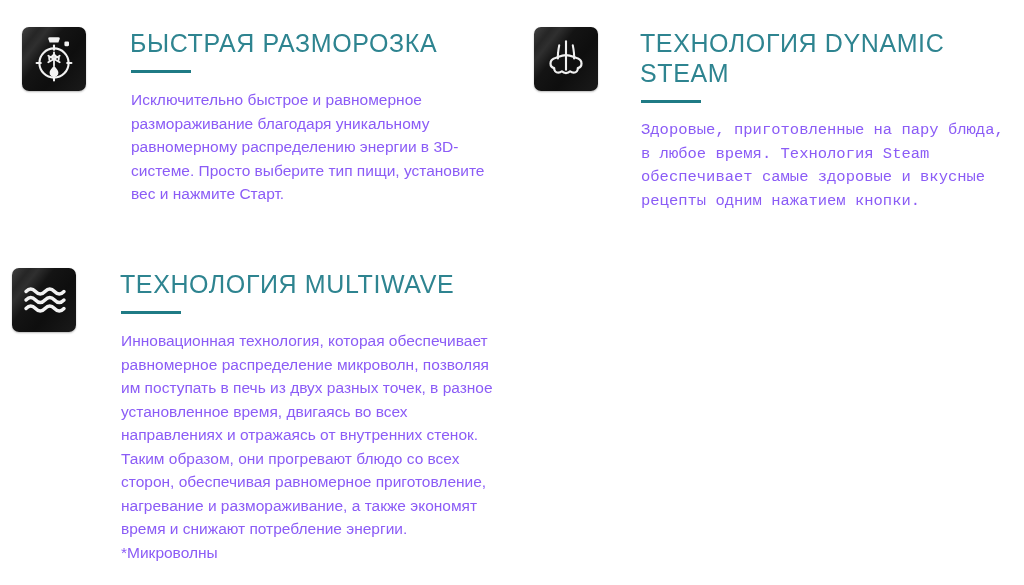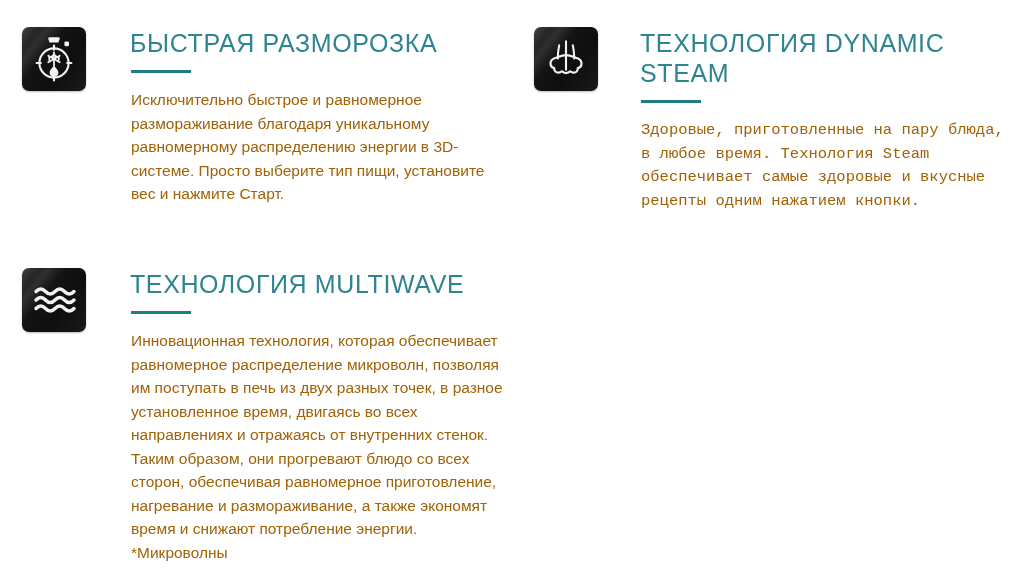--- a/index.html
+++ b/index.html
@@ -99,7 +99,7 @@
 
   .feature-text {
     margin: 15px 0 0 1px;
-    color: #a16207;
+    color: #8b5cf6;
     font-size: 15.5px;
     font-weight: 400;
     line-height: 23.5px;

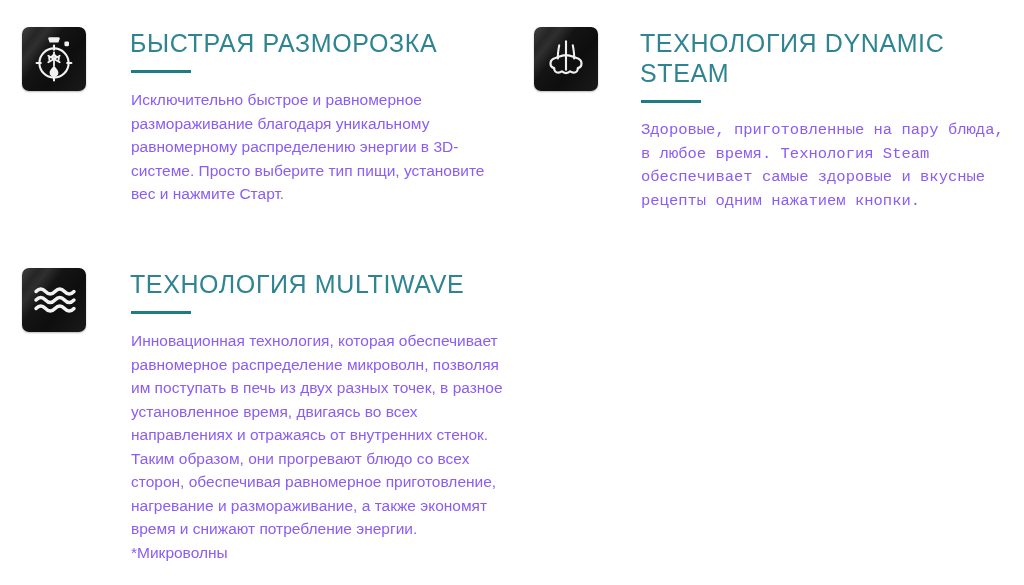--- a/index.html
+++ b/index.html
@@ -31,7 +31,7 @@
   
   .feature-fast-defrost   { left: 22px;  top: 27px;  width: 490px; }
   .feature-dynamic-steam  { left: 534px; top: 27px;  width: 480px; }
-  .feature-multiwave      { left: 22px;  top: 268px; width: 490px; }
+  .feature-multiwave      { left: 12px;  top: 268px; width: 490px; }
 
   
   .icon-tile {

